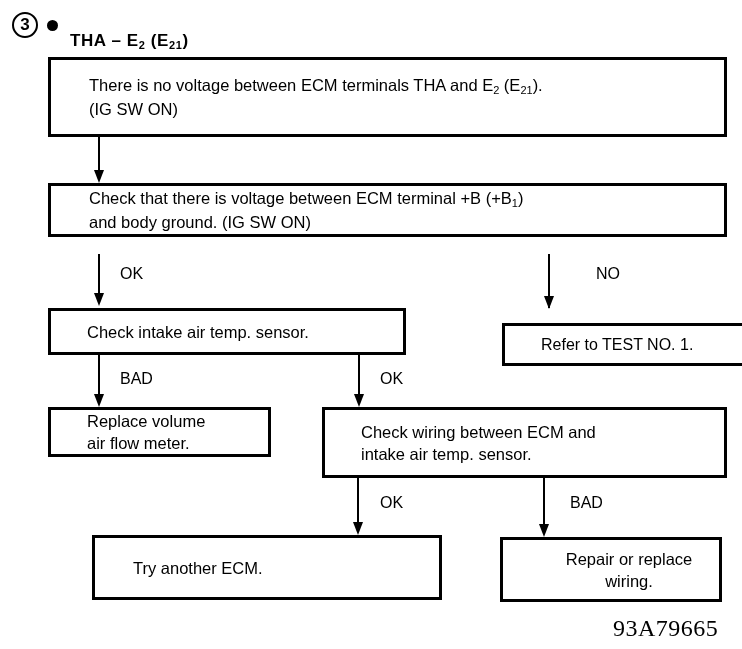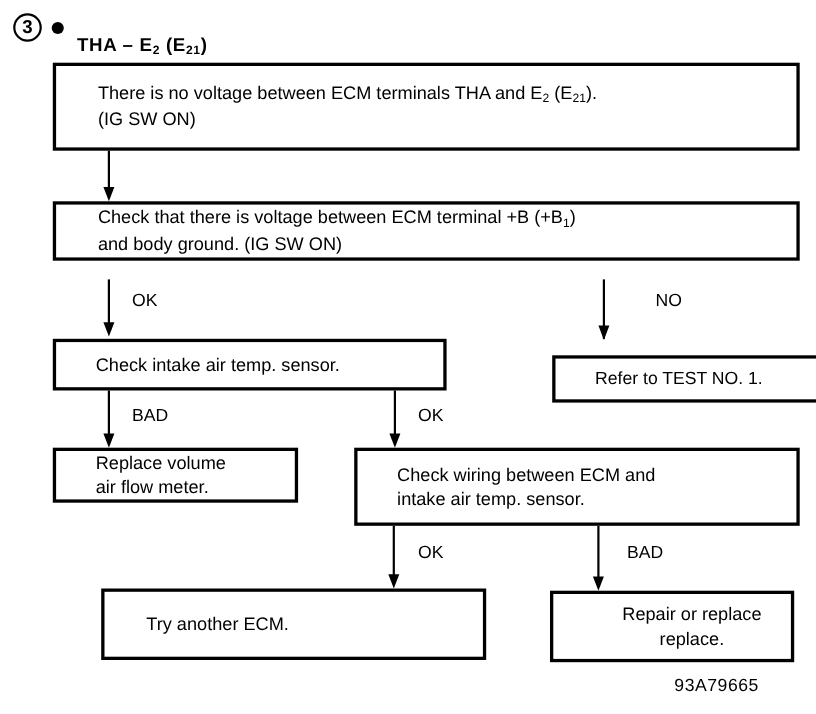--- a/index.html
+++ b/index.html
@@ -192,7 +192,7 @@
 
   <div class="box tight" style="left:500px; top:537px; width:222px; height:65px;align-items:center;">
     <div class="ln">Repair or replace</div>
-    <div class="ln">replace.</div>
+    <div class="ln">wiring.</div>
   </div>
 
   <div class="fig-code" style="left:613px; top:615px;">93A79665</div>

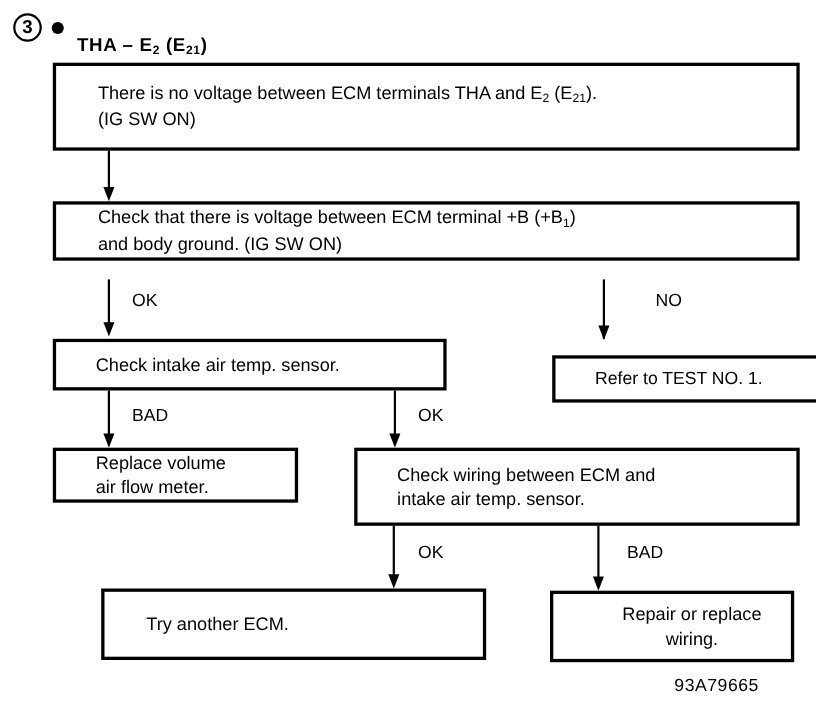--- a/index.html
+++ b/index.html
@@ -114,8 +114,8 @@
   
   .fig-code {
     position: absolute;
-    font-family: Liberation Sans, sans-serif;
-    font-size: 16px;
+    font-family: Liberation Serif, serif;
+    font-size: 24px;
     letter-spacing: 0.5px;
     white-space: nowrap;
   }

